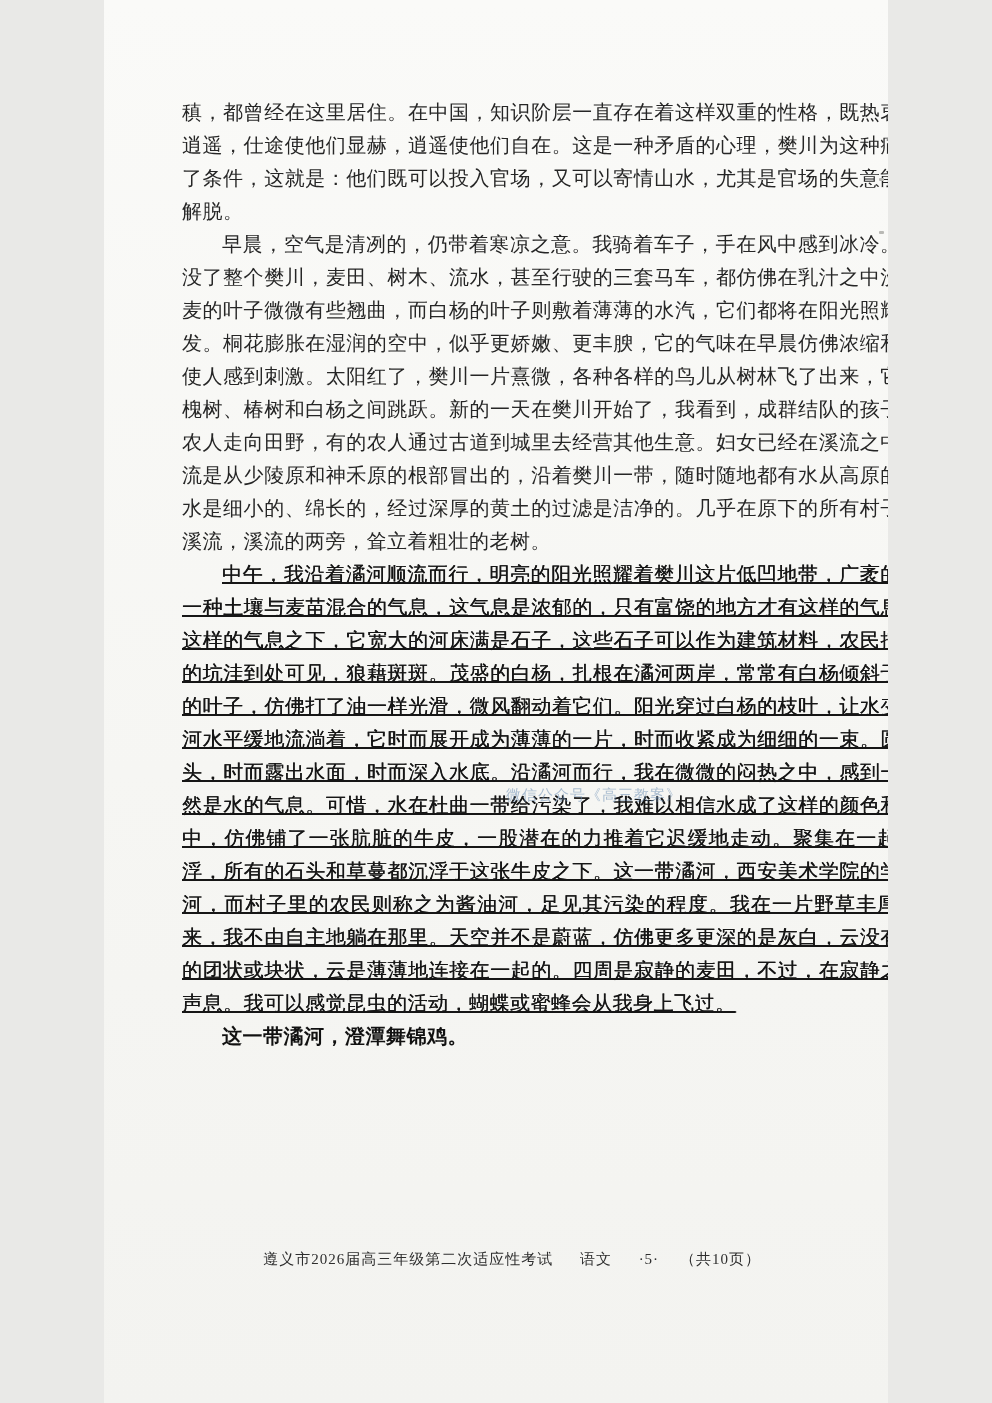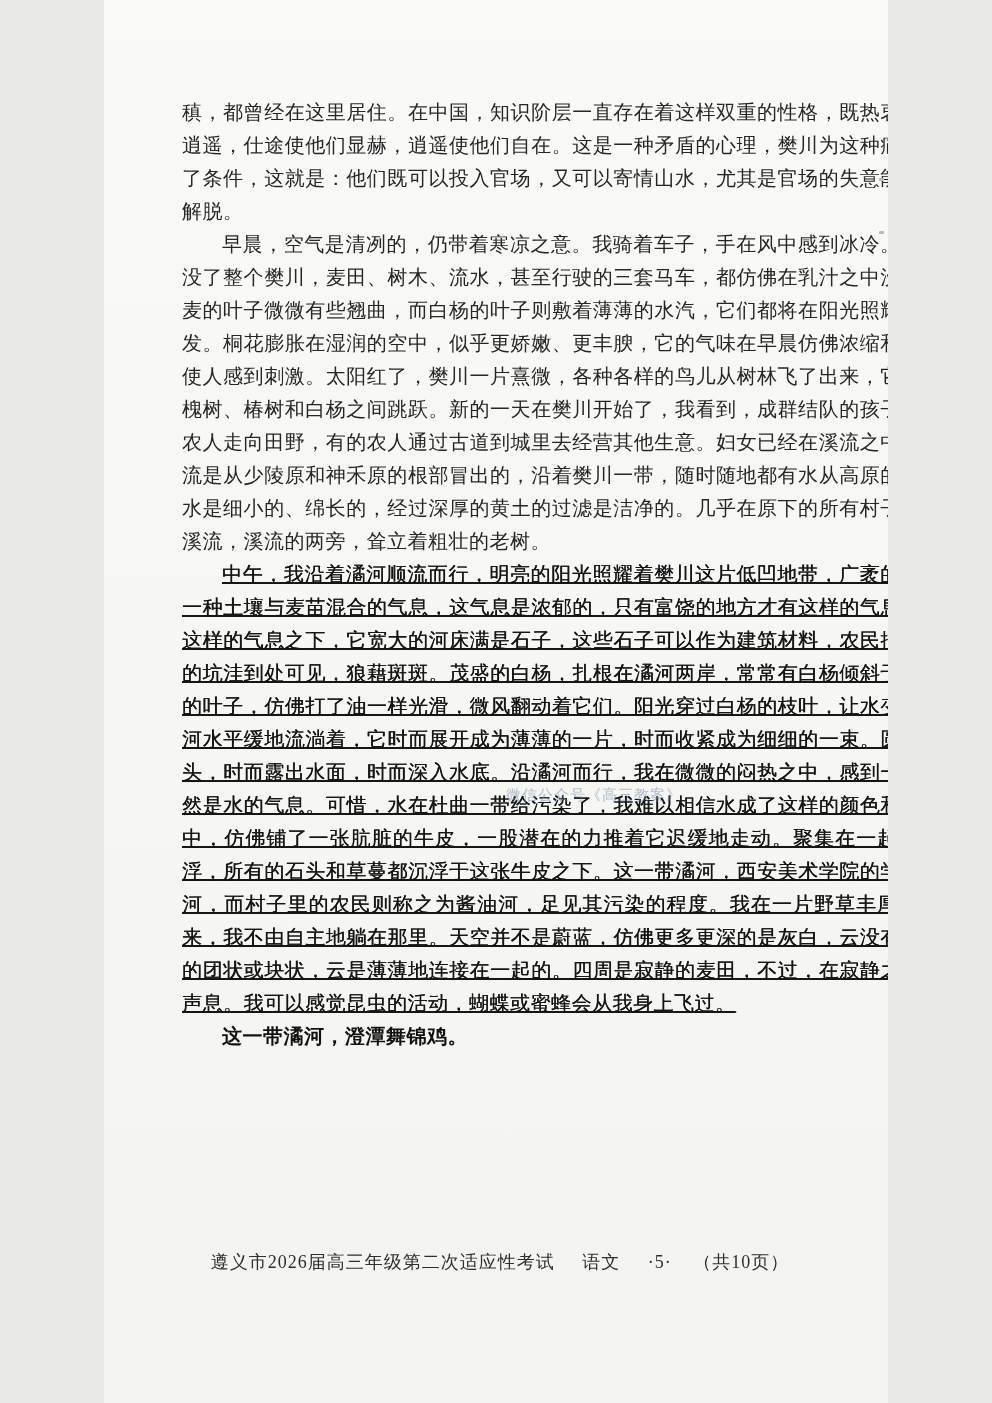--- a/index.html
+++ b/index.html
@@ -56,10 +56,10 @@
   .footer {
     position: absolute;
     top: 1250px;
-    left: 4px;
+    left: 16px;
     width: 100%;
     text-align: center;
-    font-size: 18px;
+    font-size: 15px;
     color: #2e2e2e;
     letter-spacing: 1px;
   }

